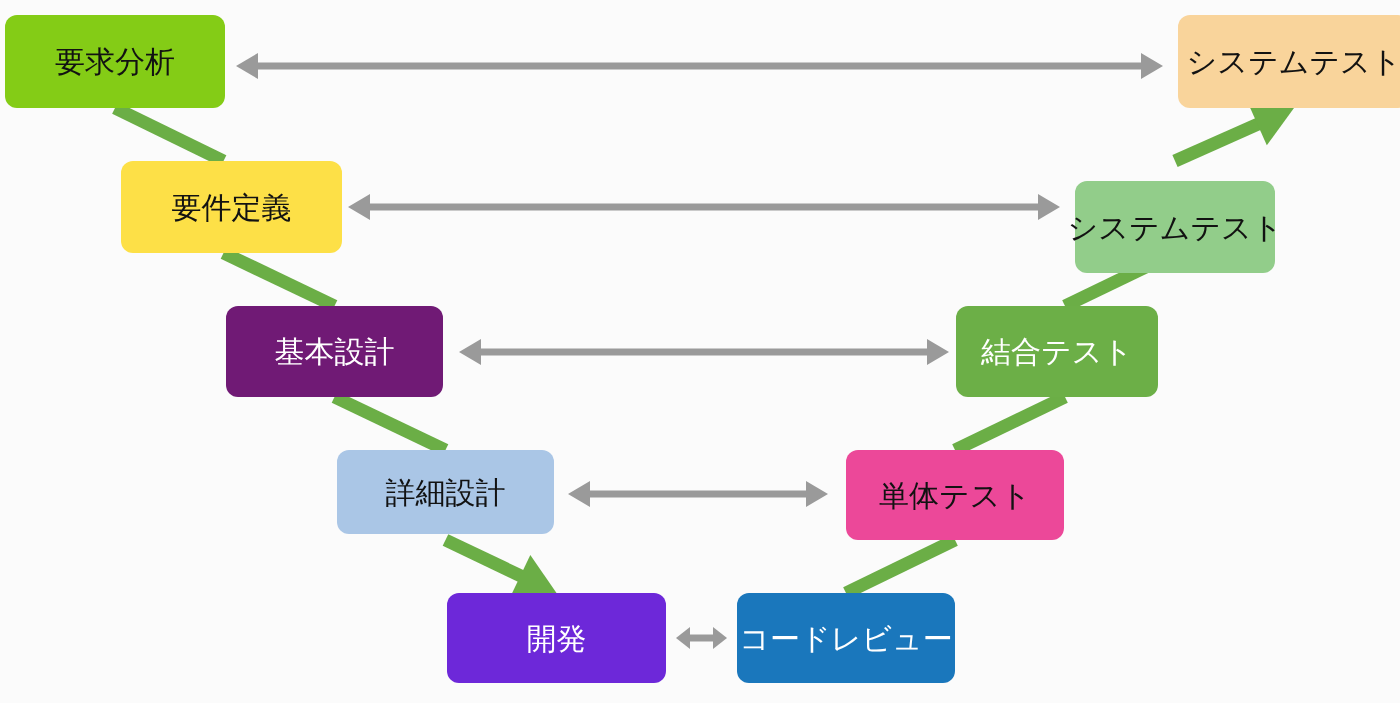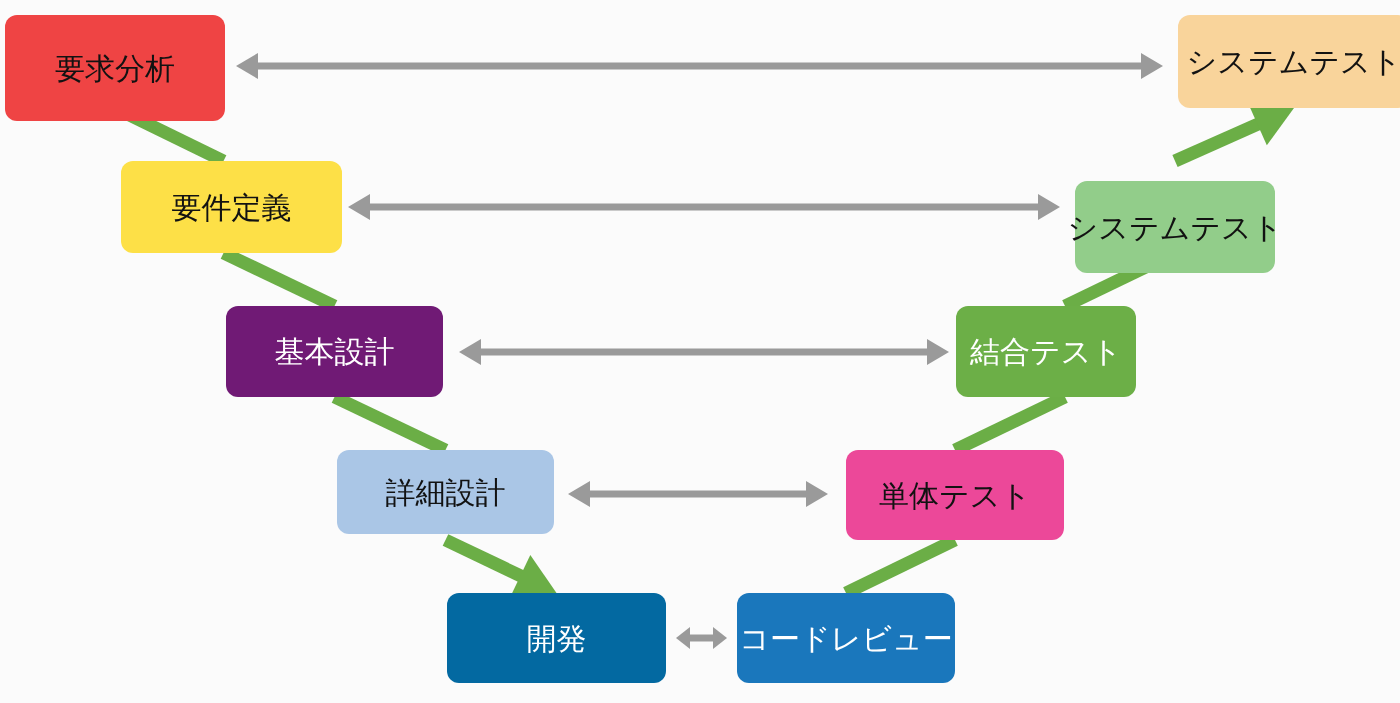--- a/index.html
+++ b/index.html
@@ -101,7 +101,7 @@
     </svg>
 
   <div id="nodes-layer">
-      <div class="node" style="left: 5px; top: 15px; width: 220px; height: 106px; background: #ef4444; color: rgb(18, 18, 18); font-size: 30px;">
+      <div class="node" style="left: 5px; top: 15px; width: 220px; height: 93px; background: #84cc16; color: rgb(18, 18, 18); font-size: 30px;">
         <span class="node-label">要求分析</span>
       </div>
       <div class="node" style="left: 113px; top: 161px; width: 221px; height: 92px; background: #fde047; color: rgb(18, 18, 18); font-size: 30px; margin-left: 8px;">

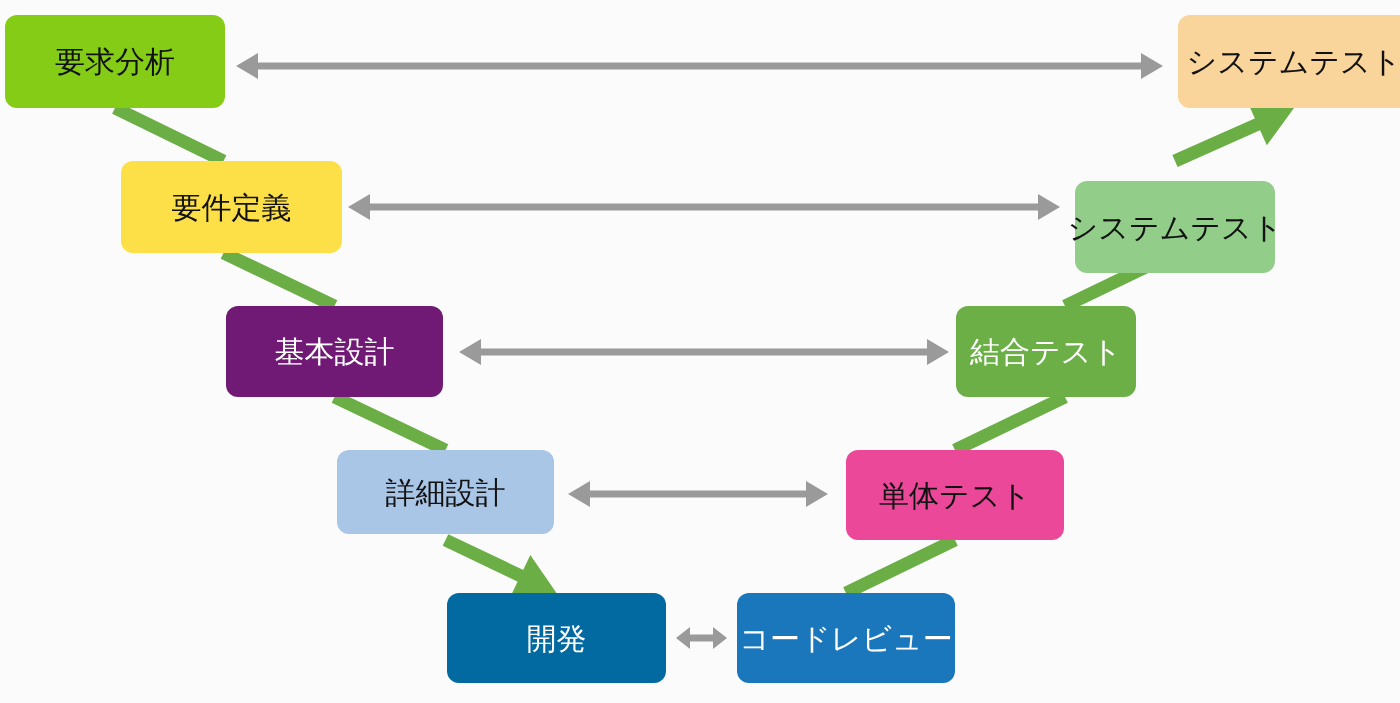--- a/index.html
+++ b/index.html
@@ -122,7 +122,7 @@
       <div class="node" style="left: 846px; top: 450px; width: 218px; height: 90px; background: #ec4899; color: rgb(18, 18, 18); font-size: 30px;">
         <span class="node-label">単体テスト</span>
       </div>
-      <div class="node" style="left: 956px; top: 306px; width: 180px; height: 91px; background: rgb(108, 175, 71); color: rgb(255, 255, 255); font-size: 30px;">
+      <div class="node" style="left: 956px; top: 306px; width: 202px; height: 91px; background: rgb(108, 175, 71); color: rgb(255, 255, 255); font-size: 30px;">
         <span class="node-label">結合テスト</span>
       </div>
       <div class="node" style="left: 1075px; top: 161px; width: 200px; height: 92px; background: rgb(146, 205, 138); color: rgb(18, 18, 18); font-size: 30px; margin-top: 20px;">

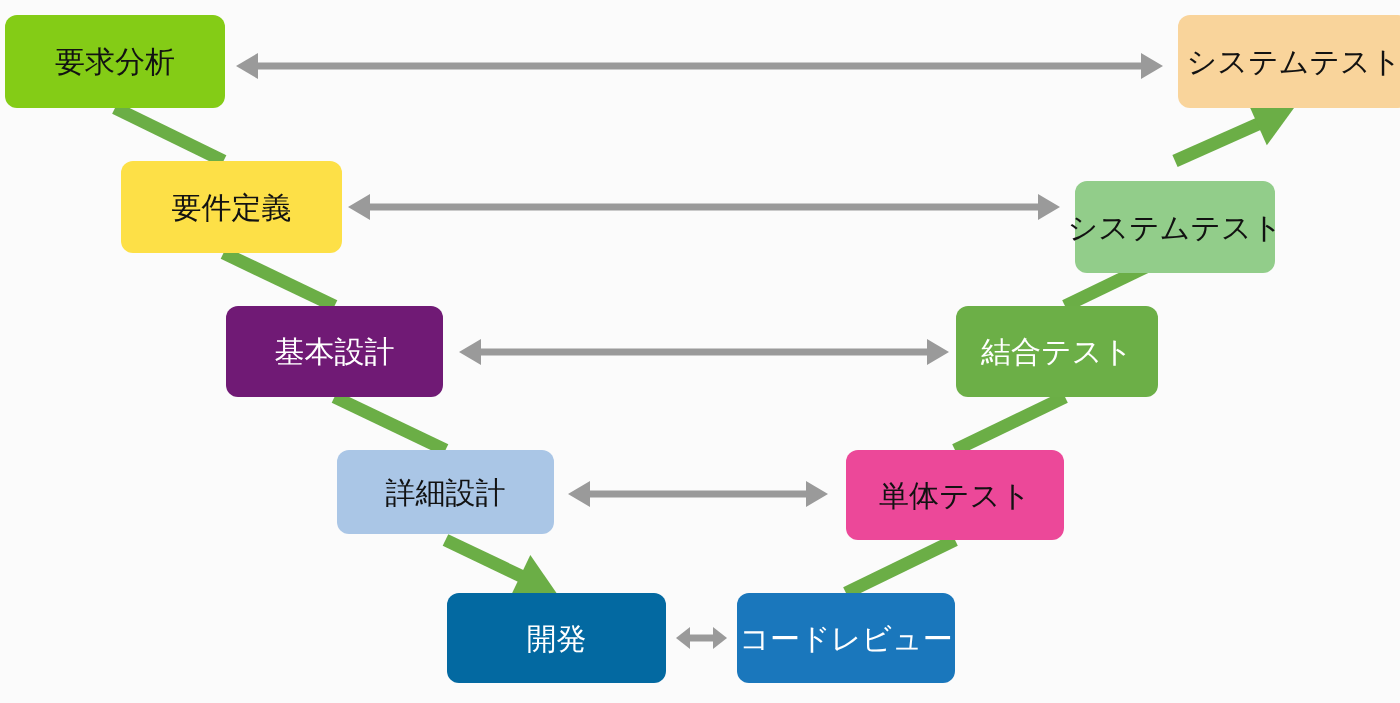--- a/index.html
+++ b/index.html
@@ -113,7 +113,7 @@
       <div class="node" style="left: 337px; top: 450px; width: 217px; height: 84px; background: rgb(170, 198, 230); color: rgb(18, 18, 18); font-size: 30px;">
         <span class="node-label">詳細設計</span>
       </div>
-      <div class="node" style="left: 447px; top: 593px; width: 219px; height: 90px; background: #0369a1; color: rgb(255, 255, 255); font-size: 30px; border-radius: 12px;">
+      <div class="node" style="left: 447px; top: 593px; width: 219px; height: 90px; background: #6d28d9; color: rgb(255, 255, 255); font-size: 30px; border-radius: 12px;">
         <span class="node-label">開発</span>
       </div>
       <div class="node" style="left: 737px; top: 593px; width: 218px; height: 90px; background: rgb(26, 119, 188); color: rgb(255, 255, 255); font-size: 30px;">

